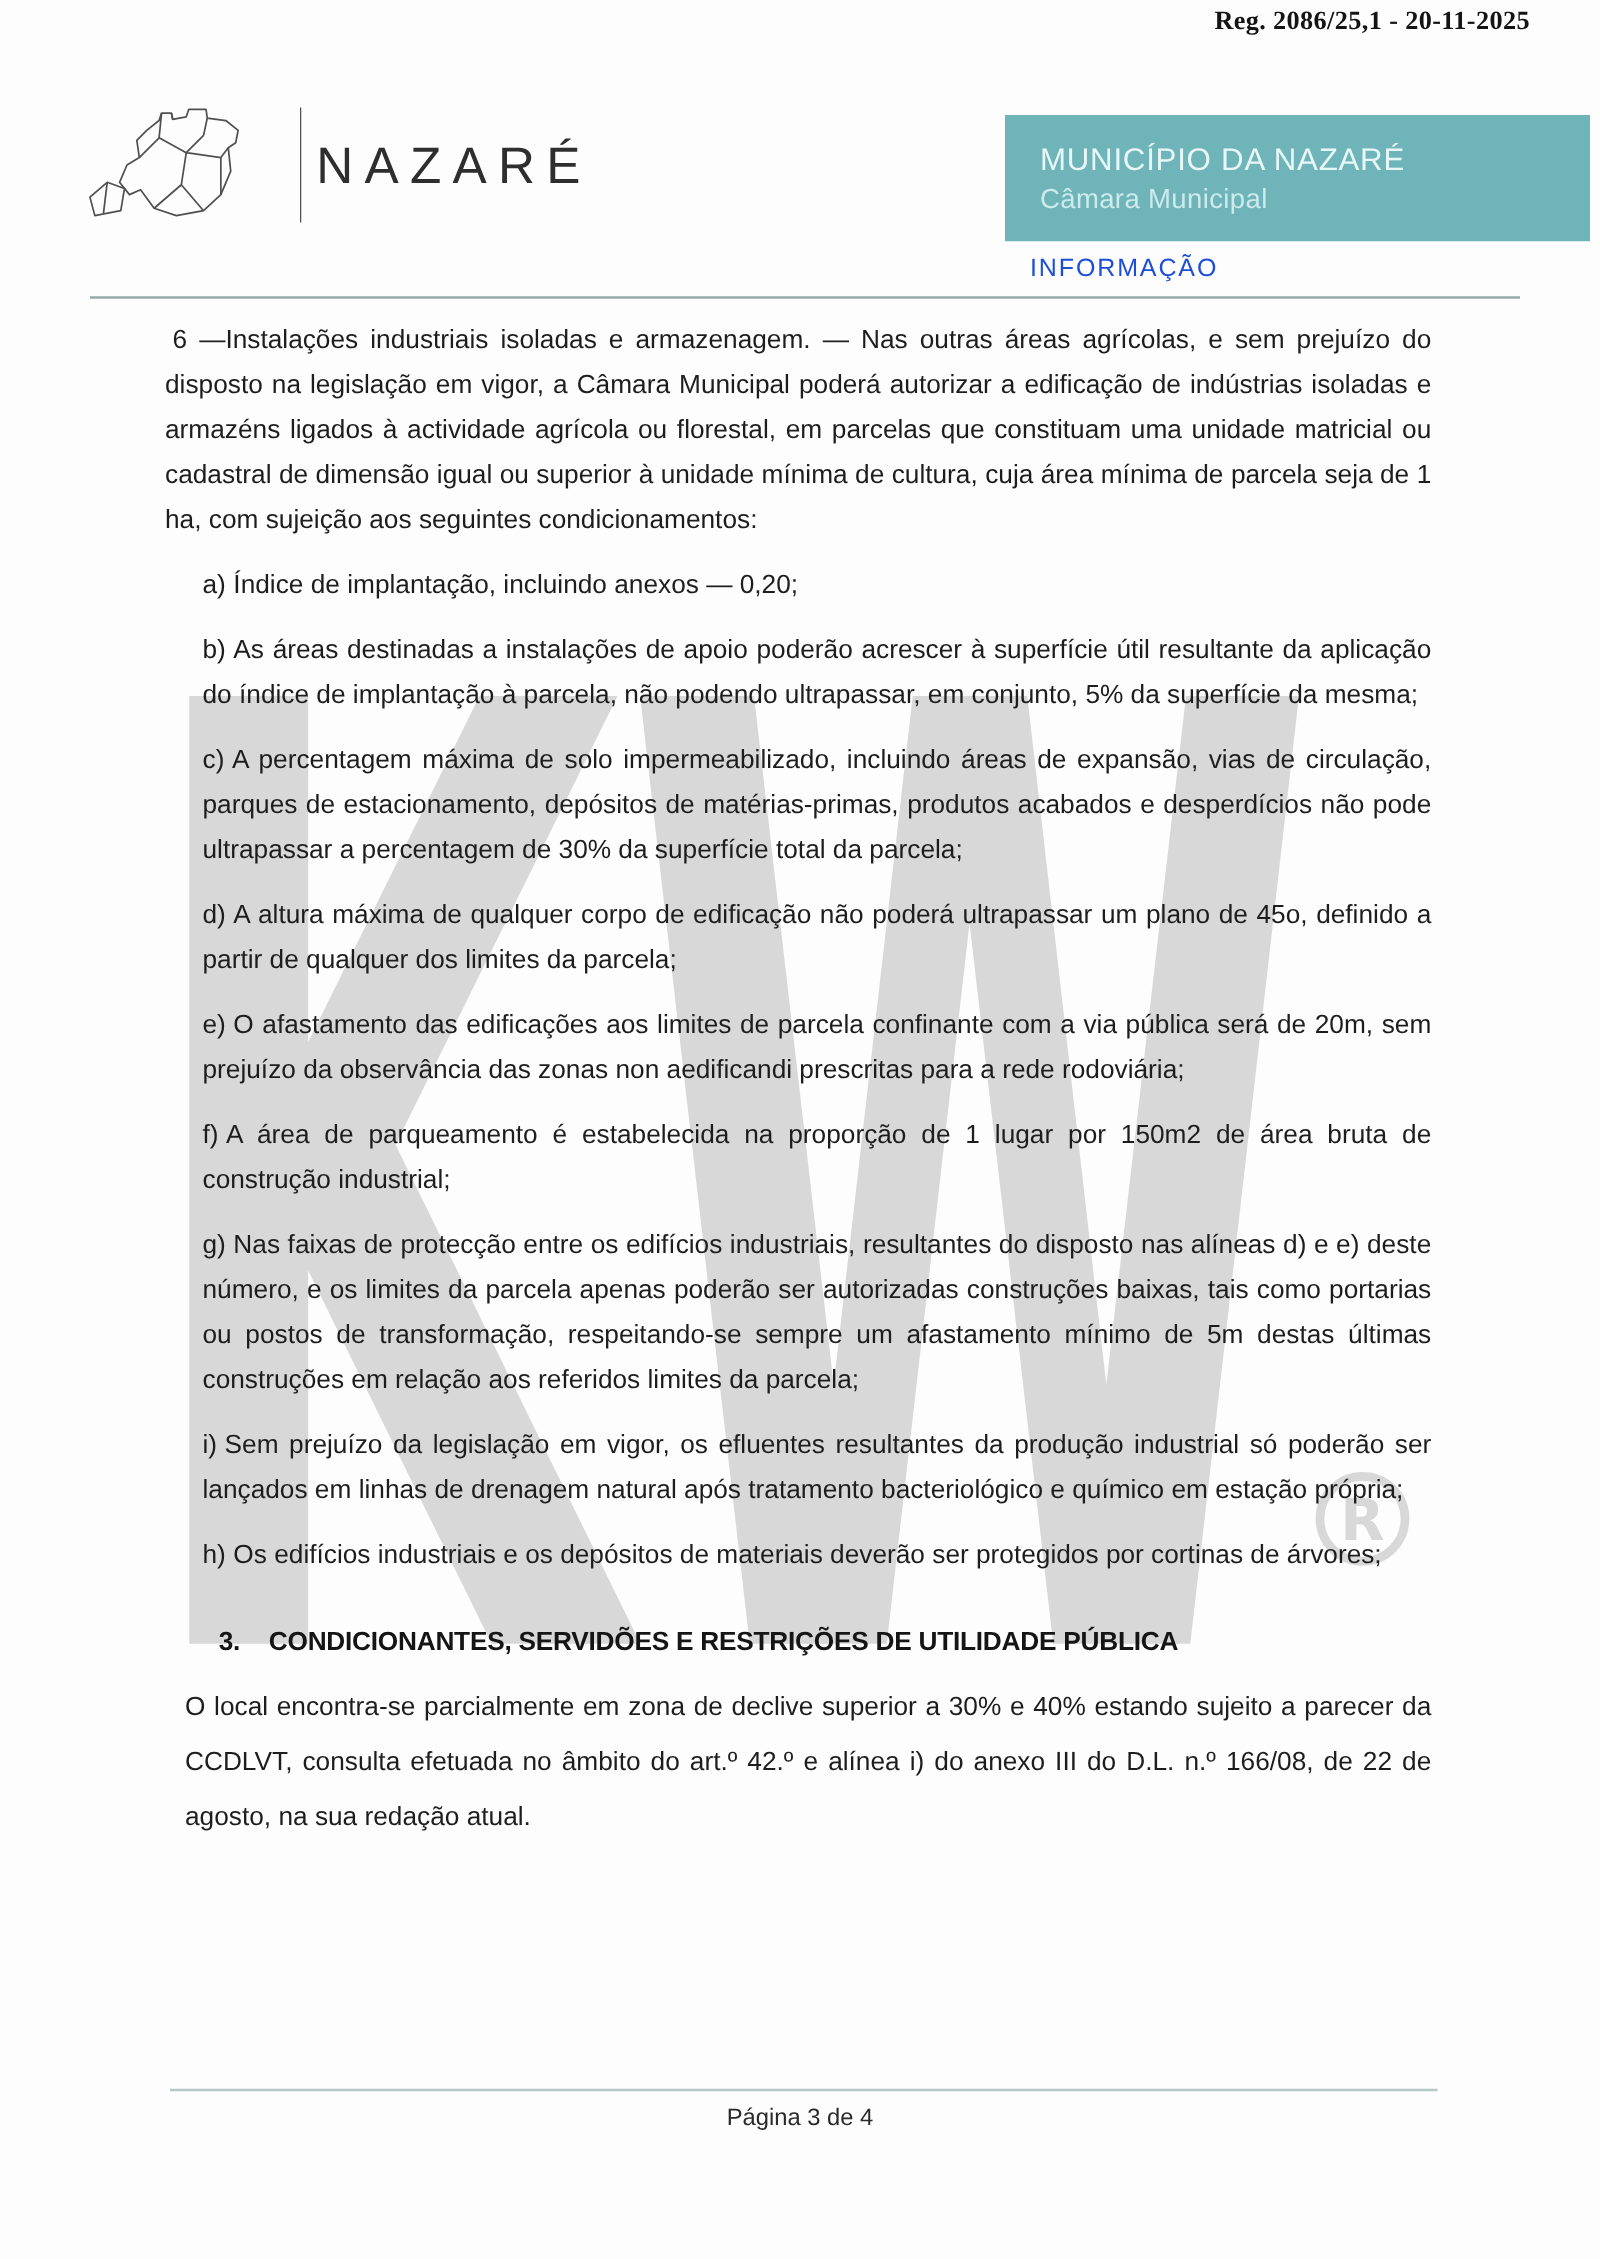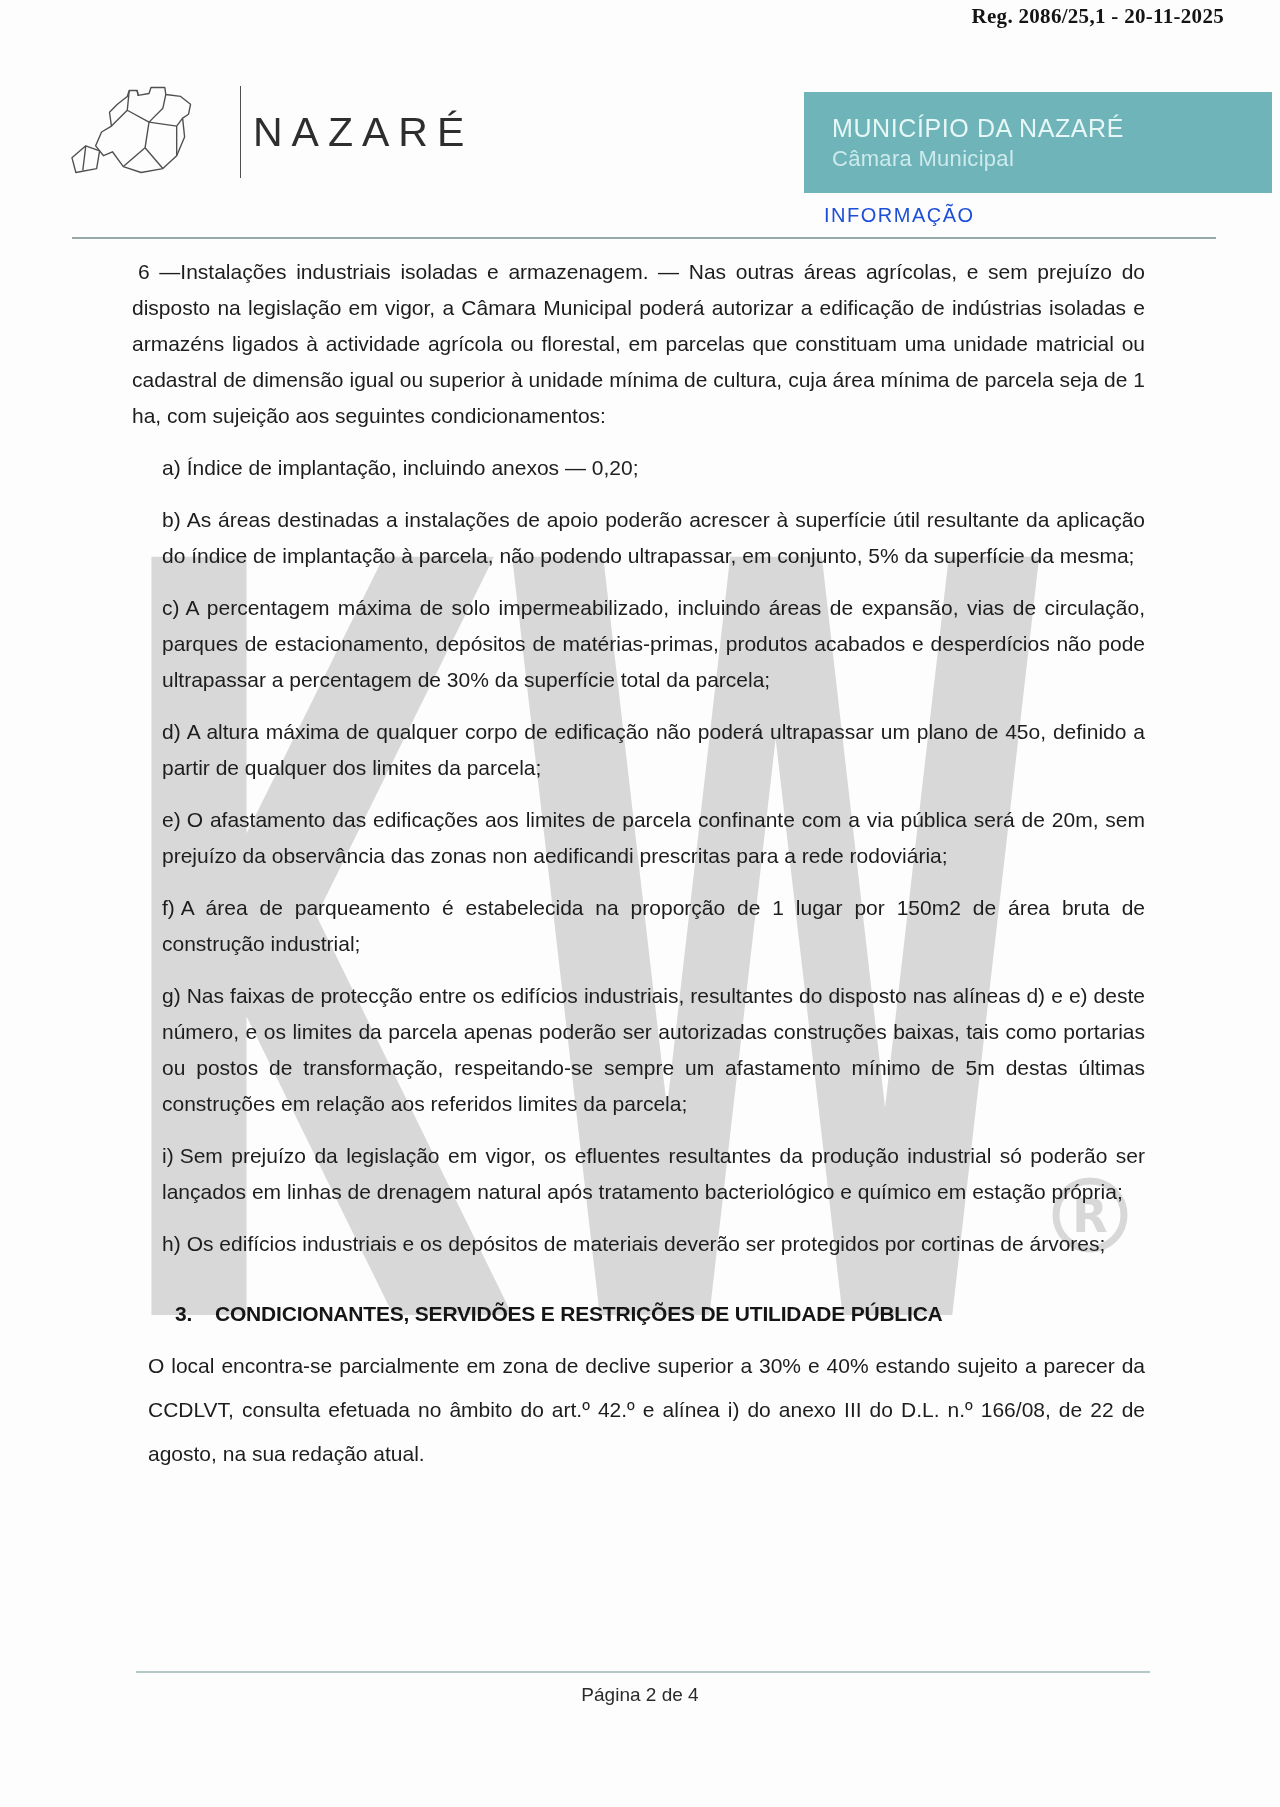--- a/index.html
+++ b/index.html
@@ -98,7 +98,7 @@
   </div>
 
   <div class="rule footer-rule" style="background: rgb(181, 200, 200);"></div>
-  <div class="page-indicator">Página 2 de 4</div>
+  <div class="page-indicator">Página 3 de 4</div>
 
 </div>
 

